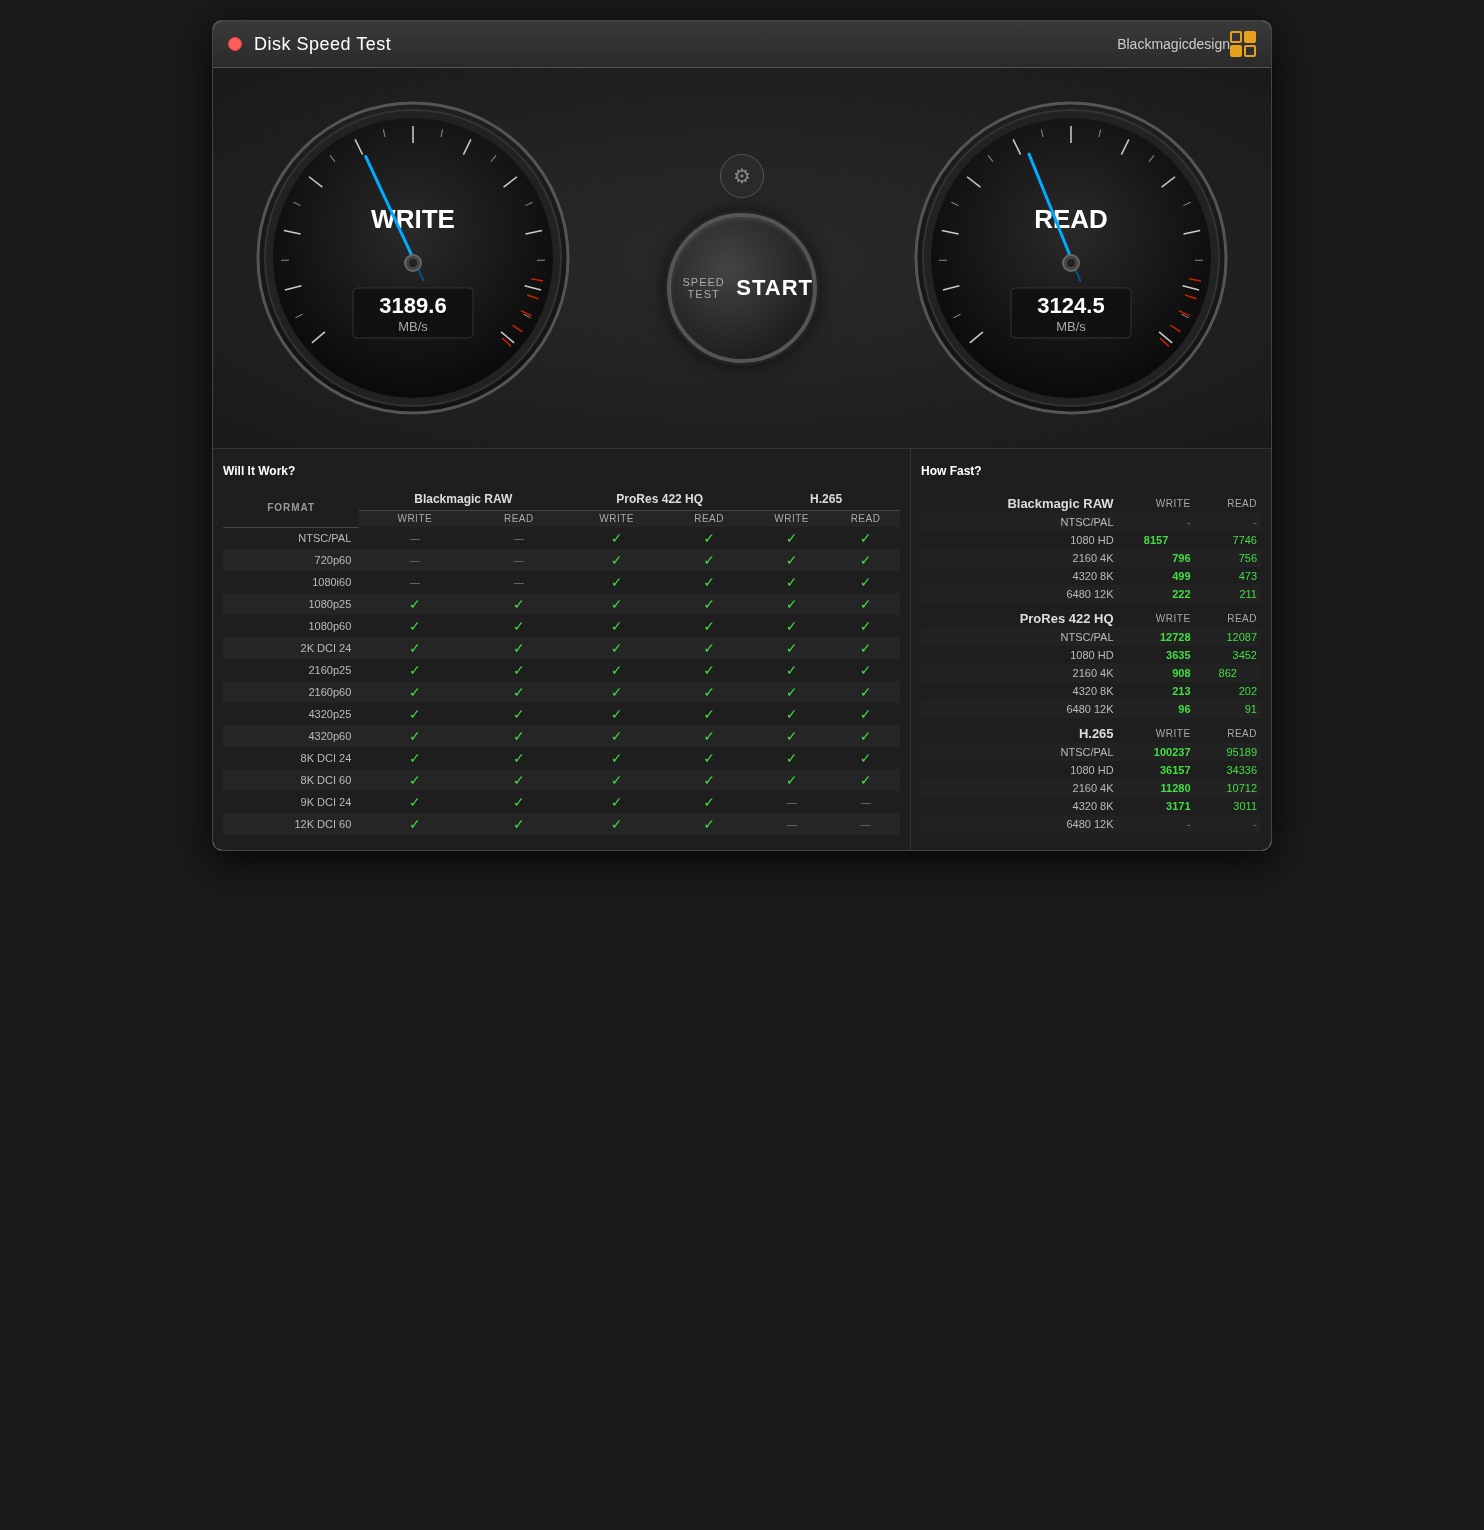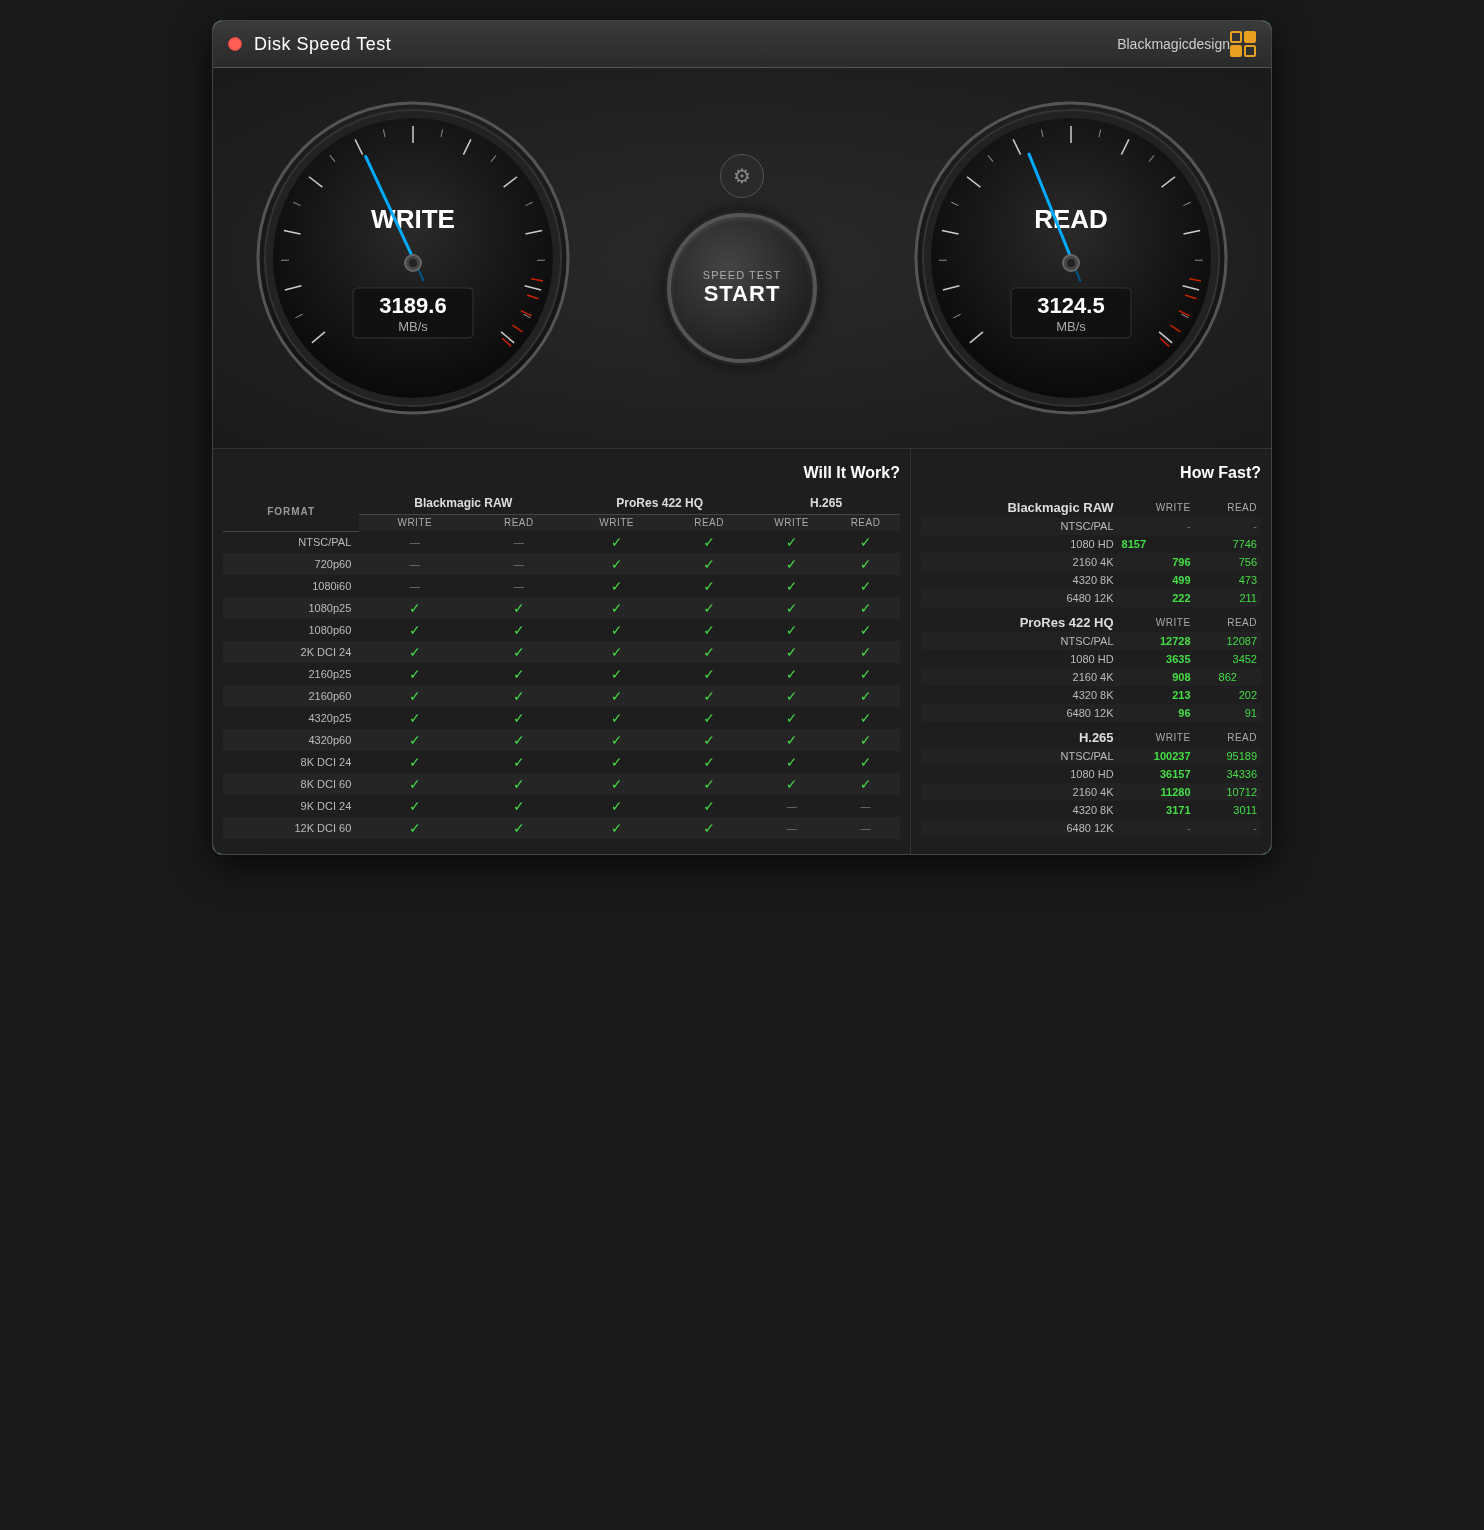--- a/index.html
+++ b/index.html
@@ -111,9 +111,9 @@
       border: 4px solid #555;
       box-shadow: 0 0 0 3px #222, 0 0 20px rgba(0,0,0,0.8), inset 0 2px 4px rgba(255,255,255,0.1);
       display: flex;
-      flex-direction: column;
+      flex-direction: row;
       align-items: center;
-      justify-content: center;
+      justify-content: space-between;
       cursor: pointer;
       color: white;
       text-align: center;

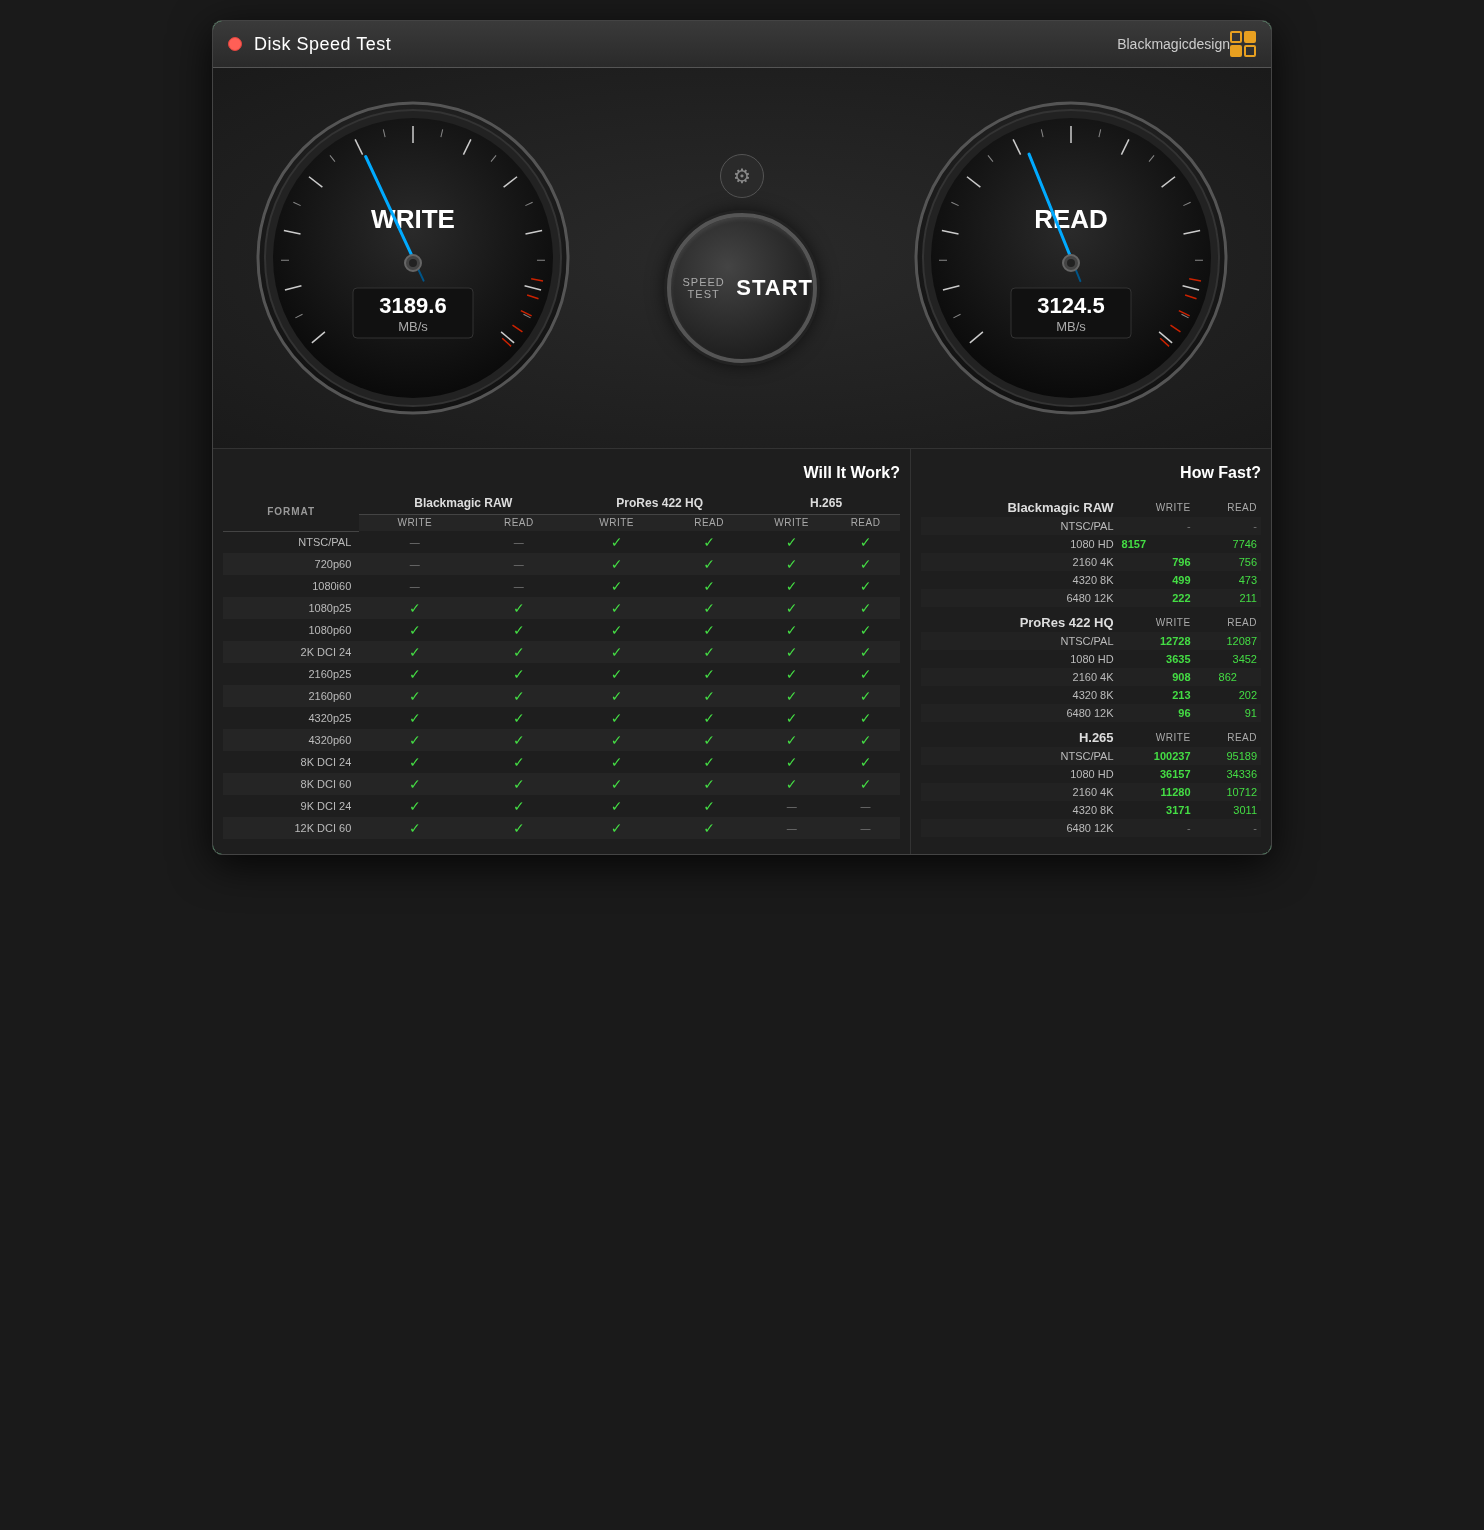--- a/index.html
+++ b/index.html
@@ -145,9 +145,9 @@
       padding: 15px 10px;
     }
     .section-title {
-      text-align: right;
+      text-align: left;
       color: #fff;
-      font-size: 16px;
+      font-size: 12px;
       font-weight: bold;
       margin-bottom: 10px;
     }

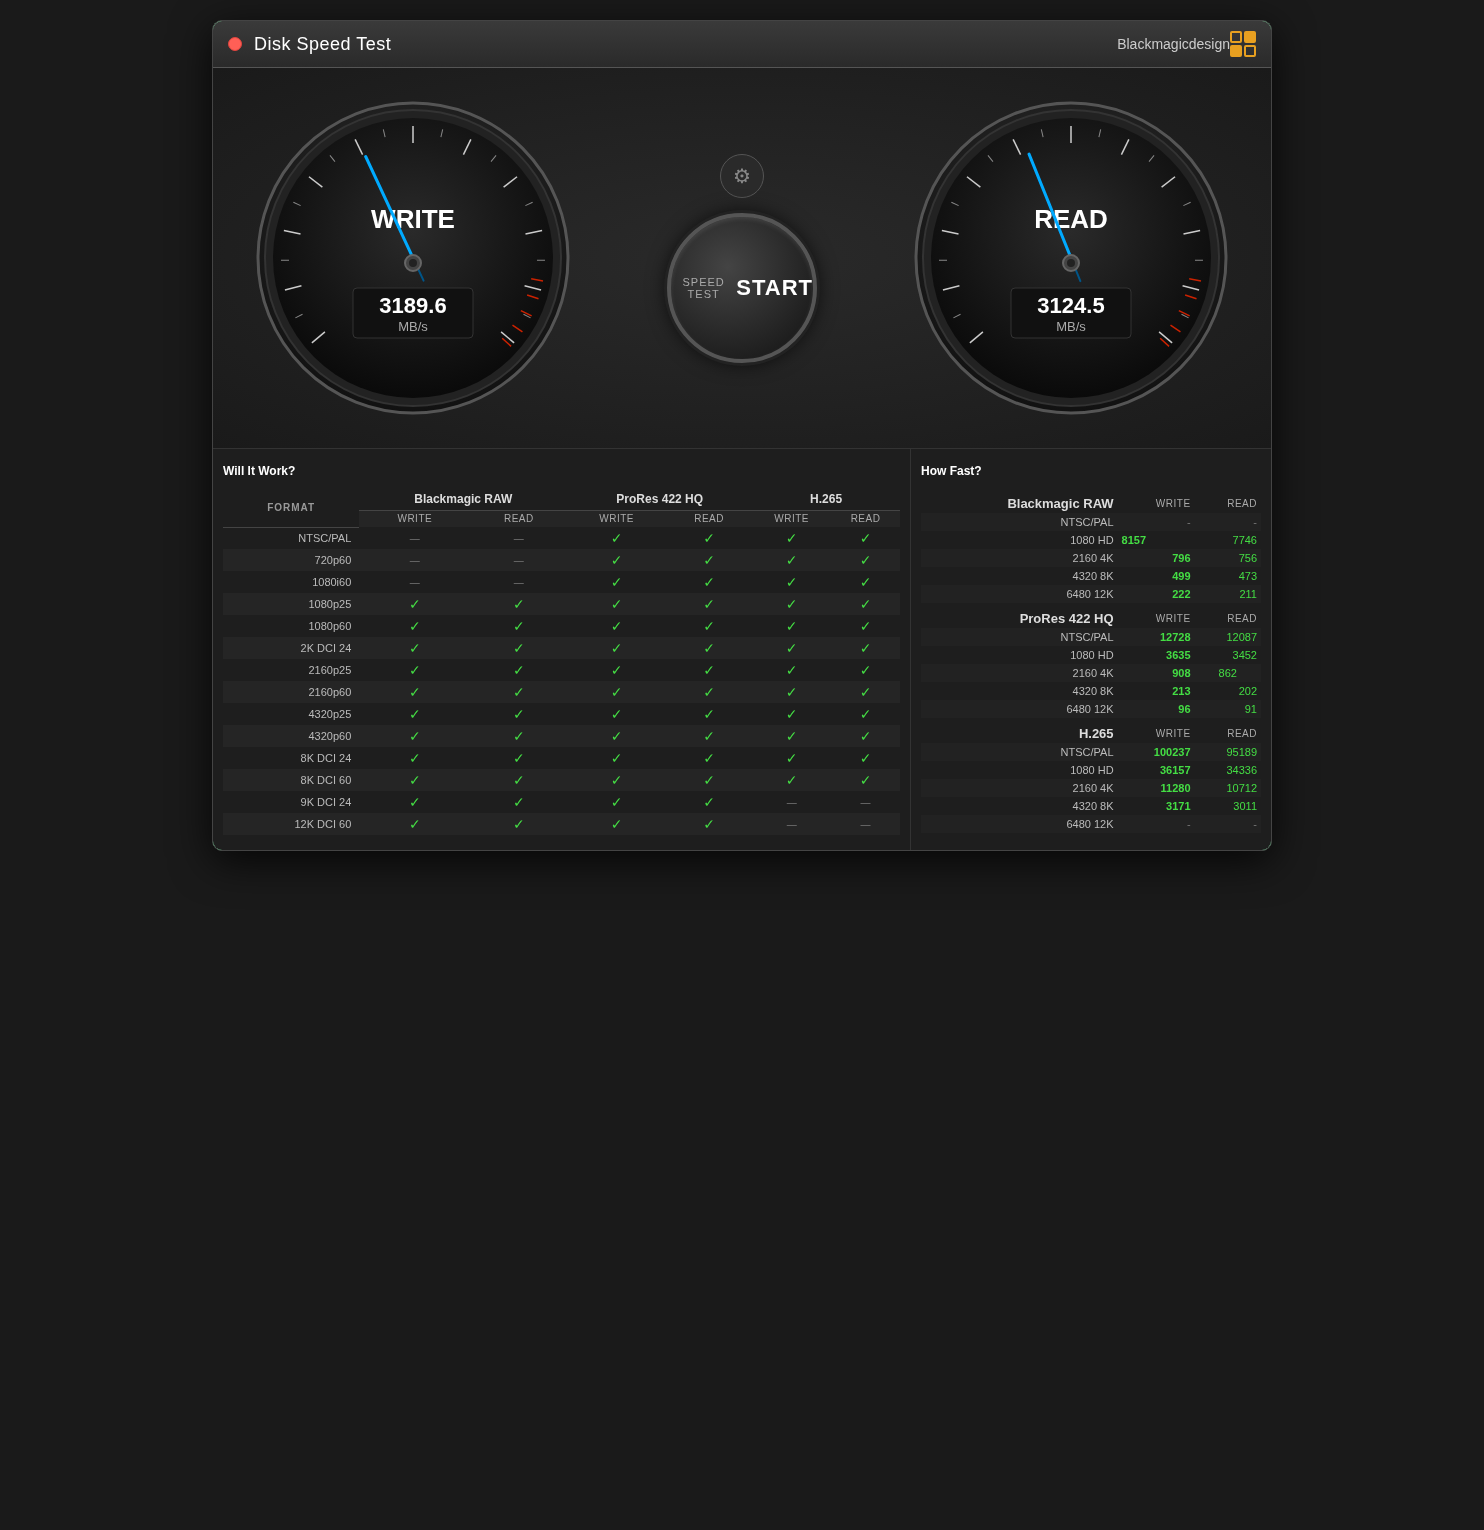--- a/index.html
+++ b/index.html
@@ -564,7 +564,7 @@
     </tr>
             <tr>
       <td class="label">1080 HD</td>
-      <td class="val-write" style="text-align:left">8157</td>
+      <td class="val-write" style="text-align:center">8157</td>
       <td class="val-read" style="text-align:right">7746</td>
     </tr>
             <tr>

